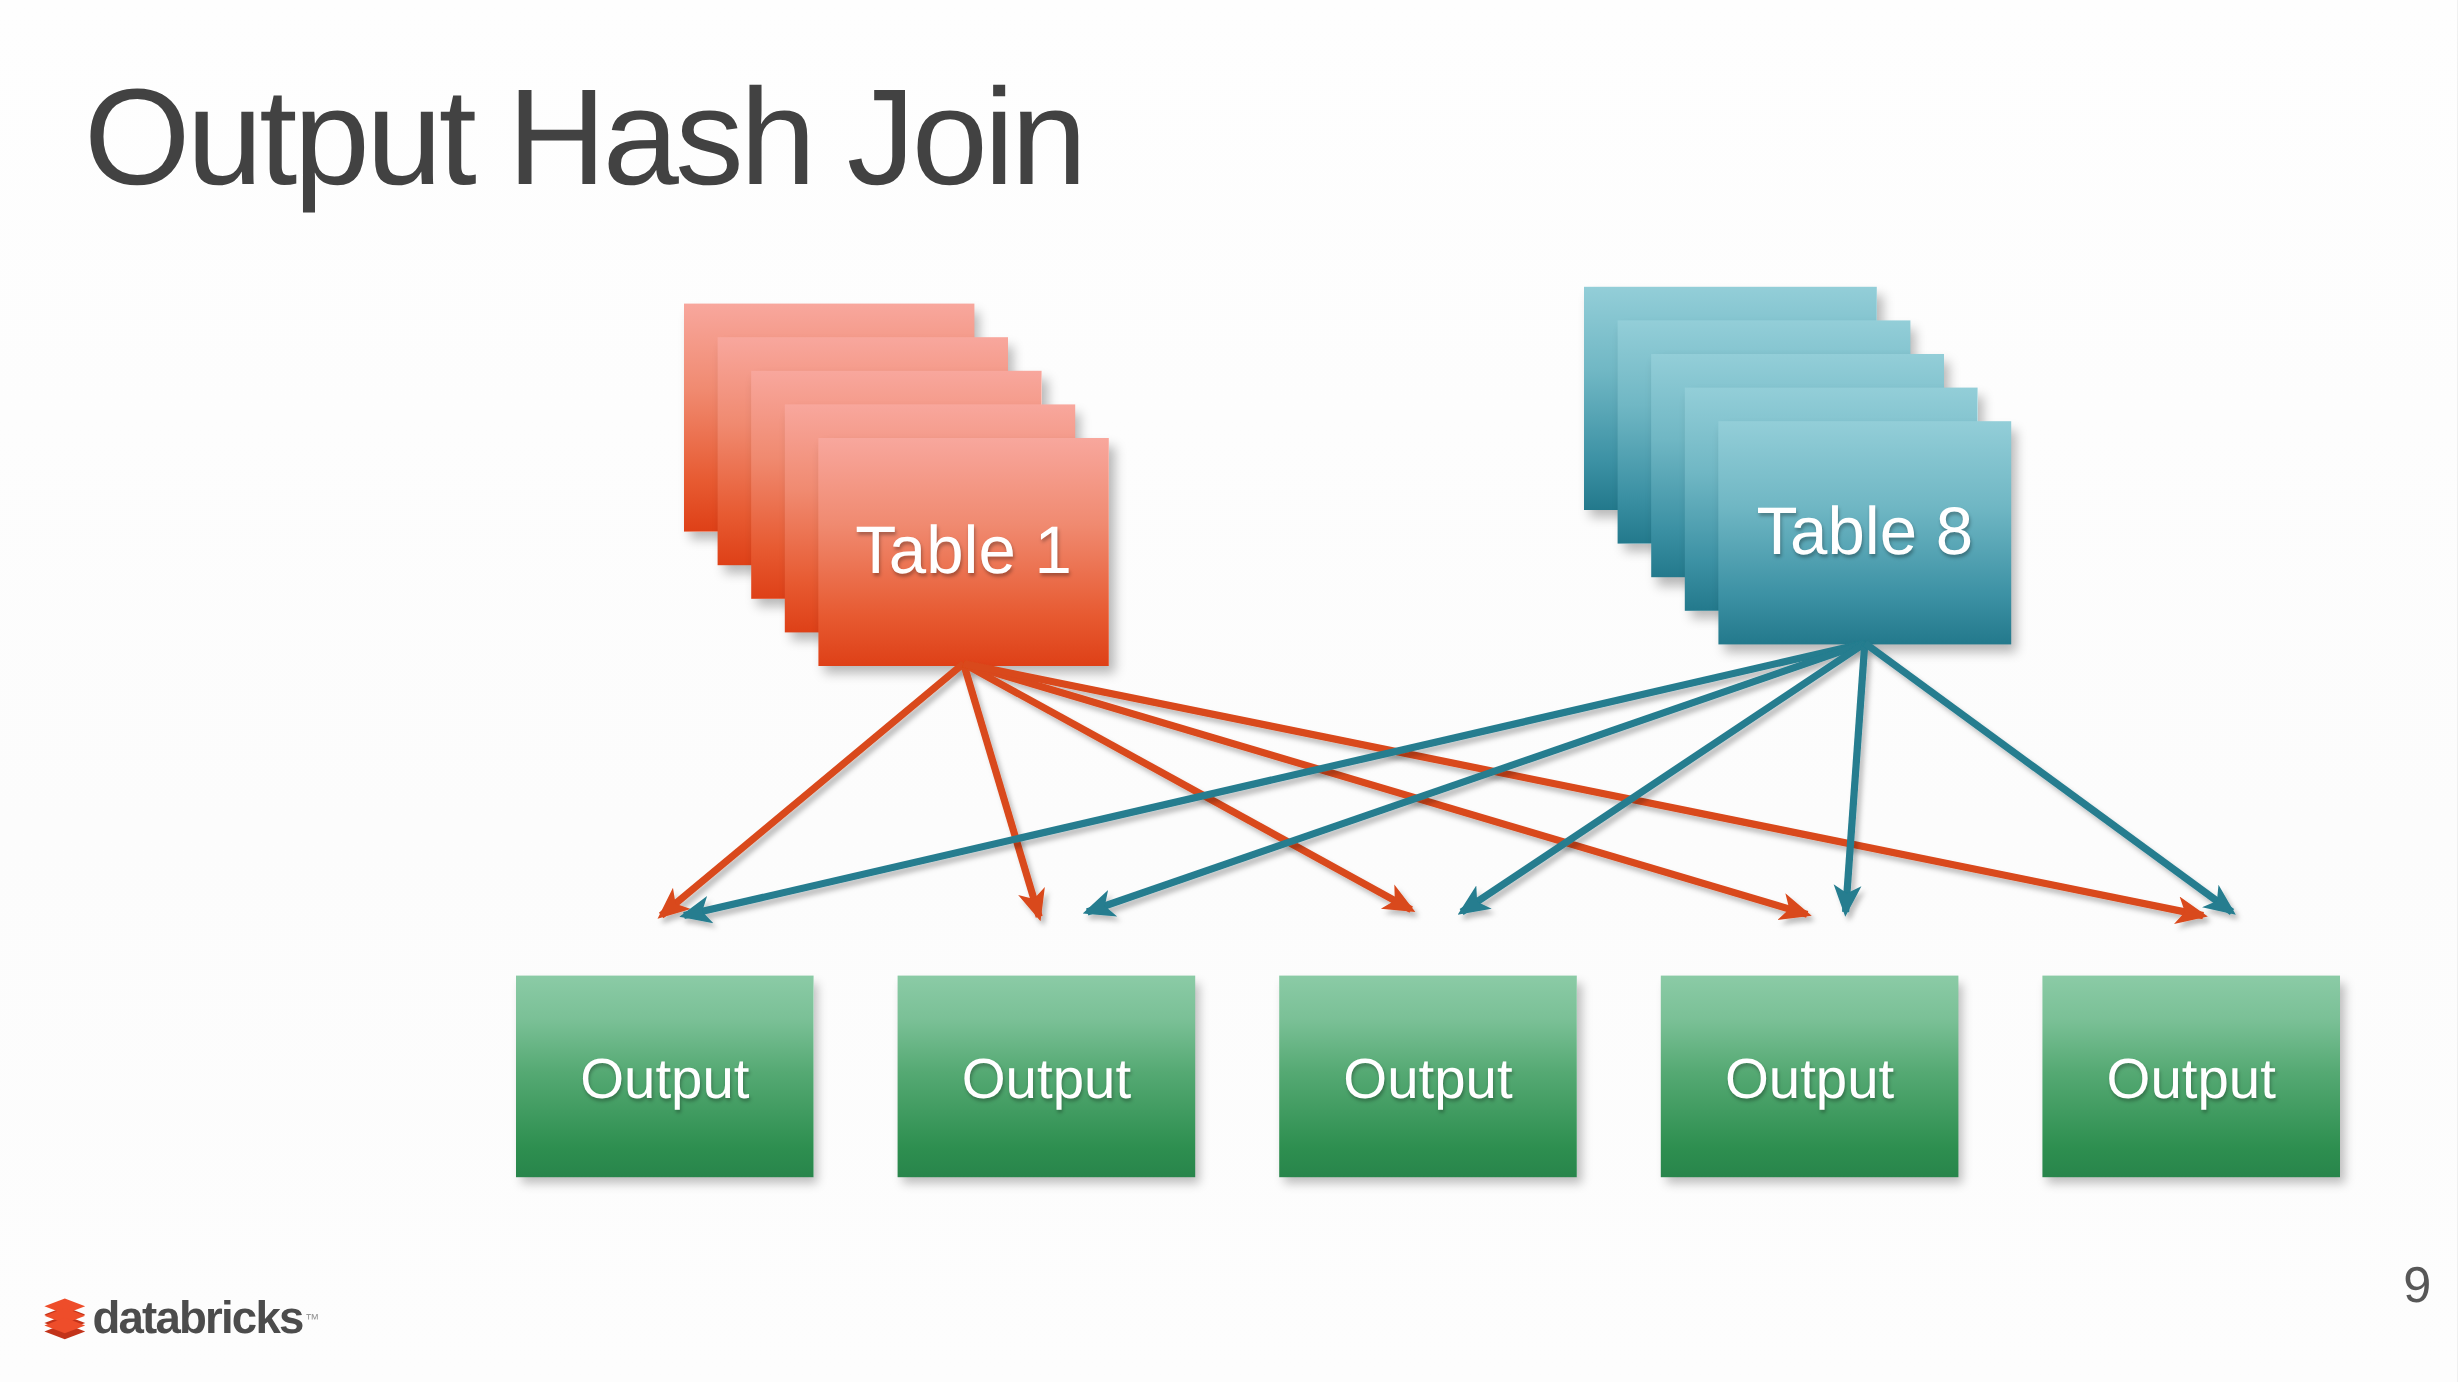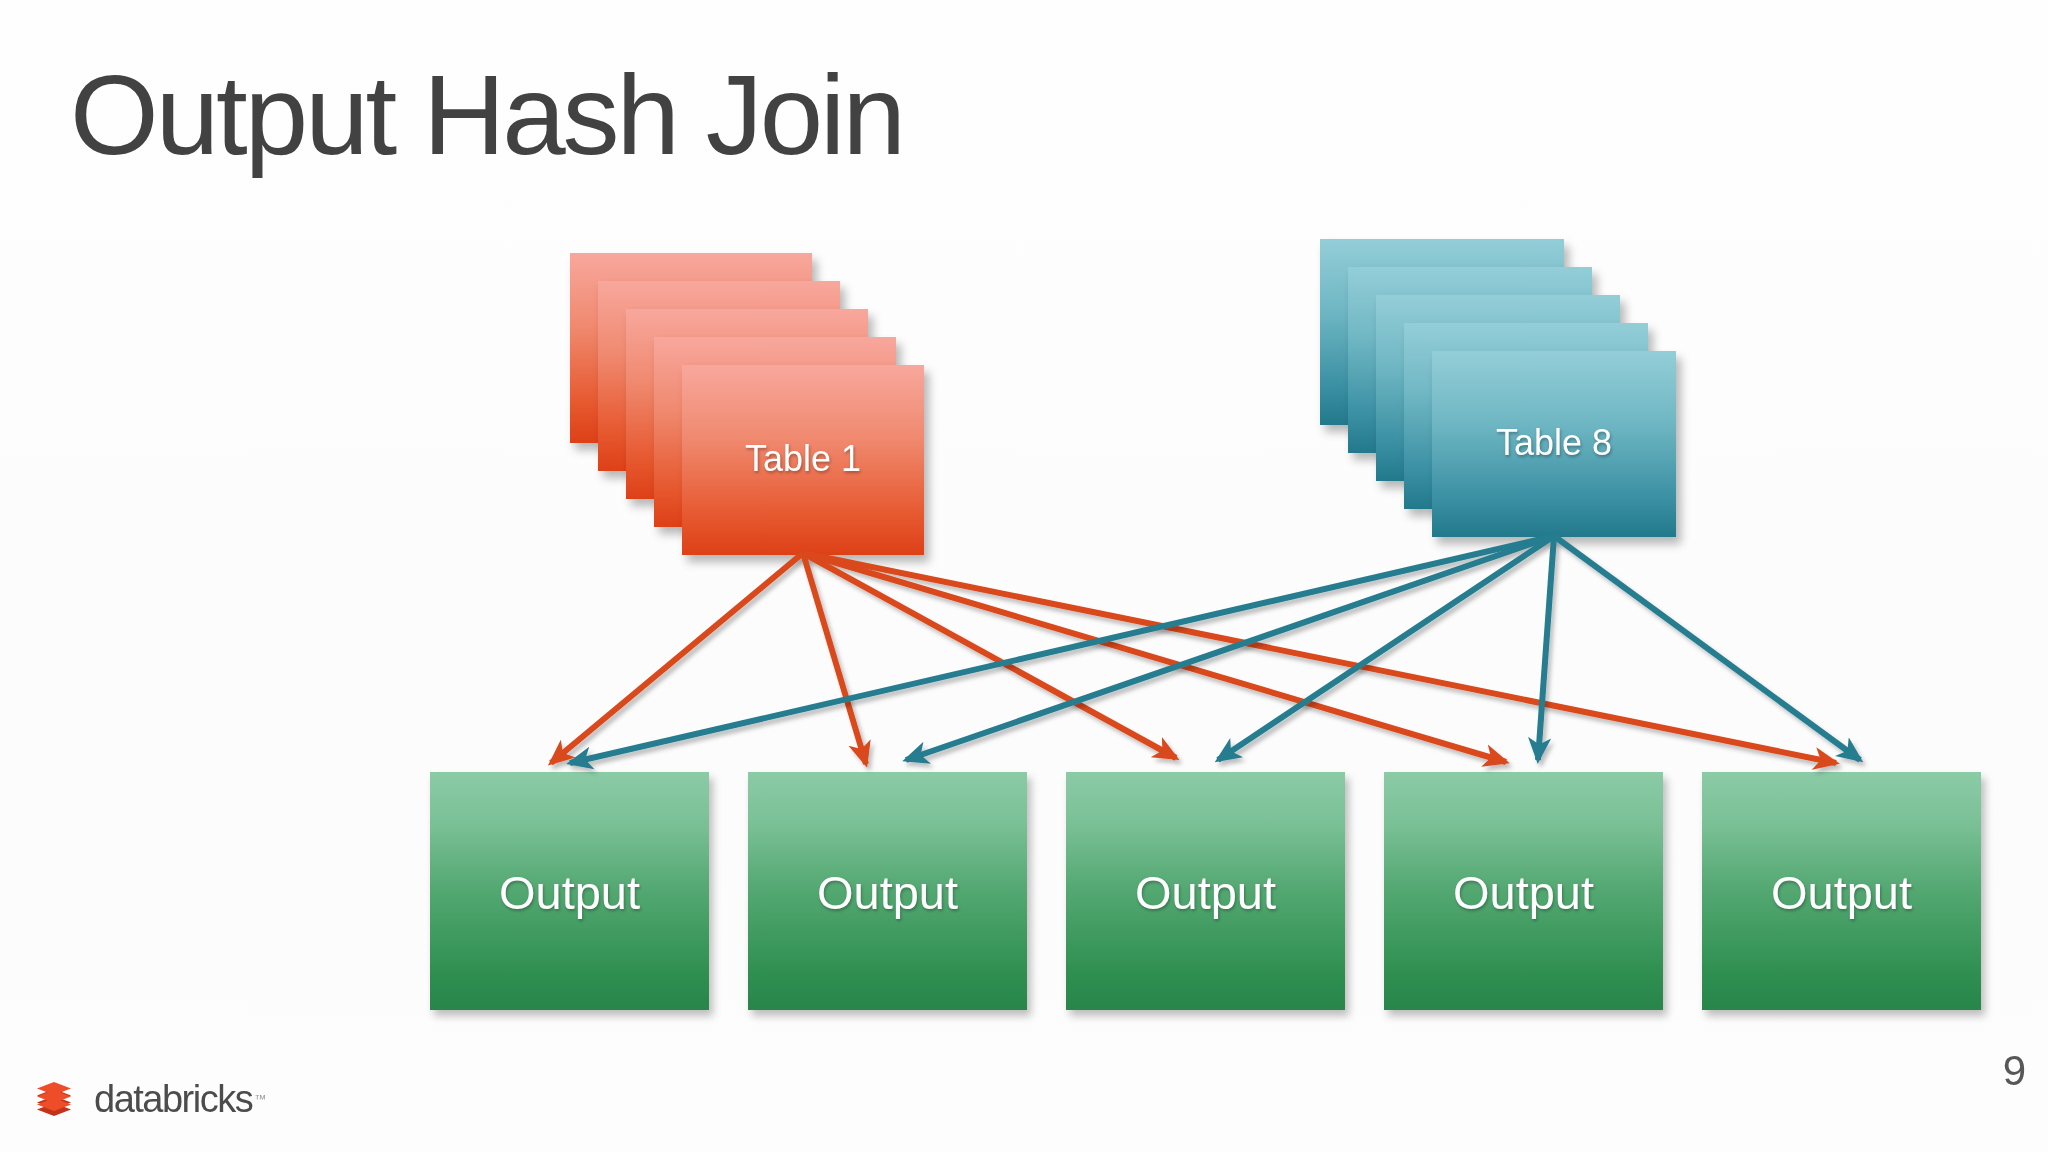--- a/index.html
+++ b/index.html
@@ -36,7 +36,7 @@
   .t2c4{left:1404px;top:323px;} .t2c5{left:1432px;top:351px;}
   .card-label{
     position:absolute;left:0;right:0;top:50%;transform:translateY(-52%);
-    text-align:center;color:#ffffff;font-size:36px;line-height:1;
+    text-align:center;color:#ffffff;font-size:56px;line-height:1;
     text-shadow:1px 2px 3px rgba(0,0,0,0.30);
   }
 

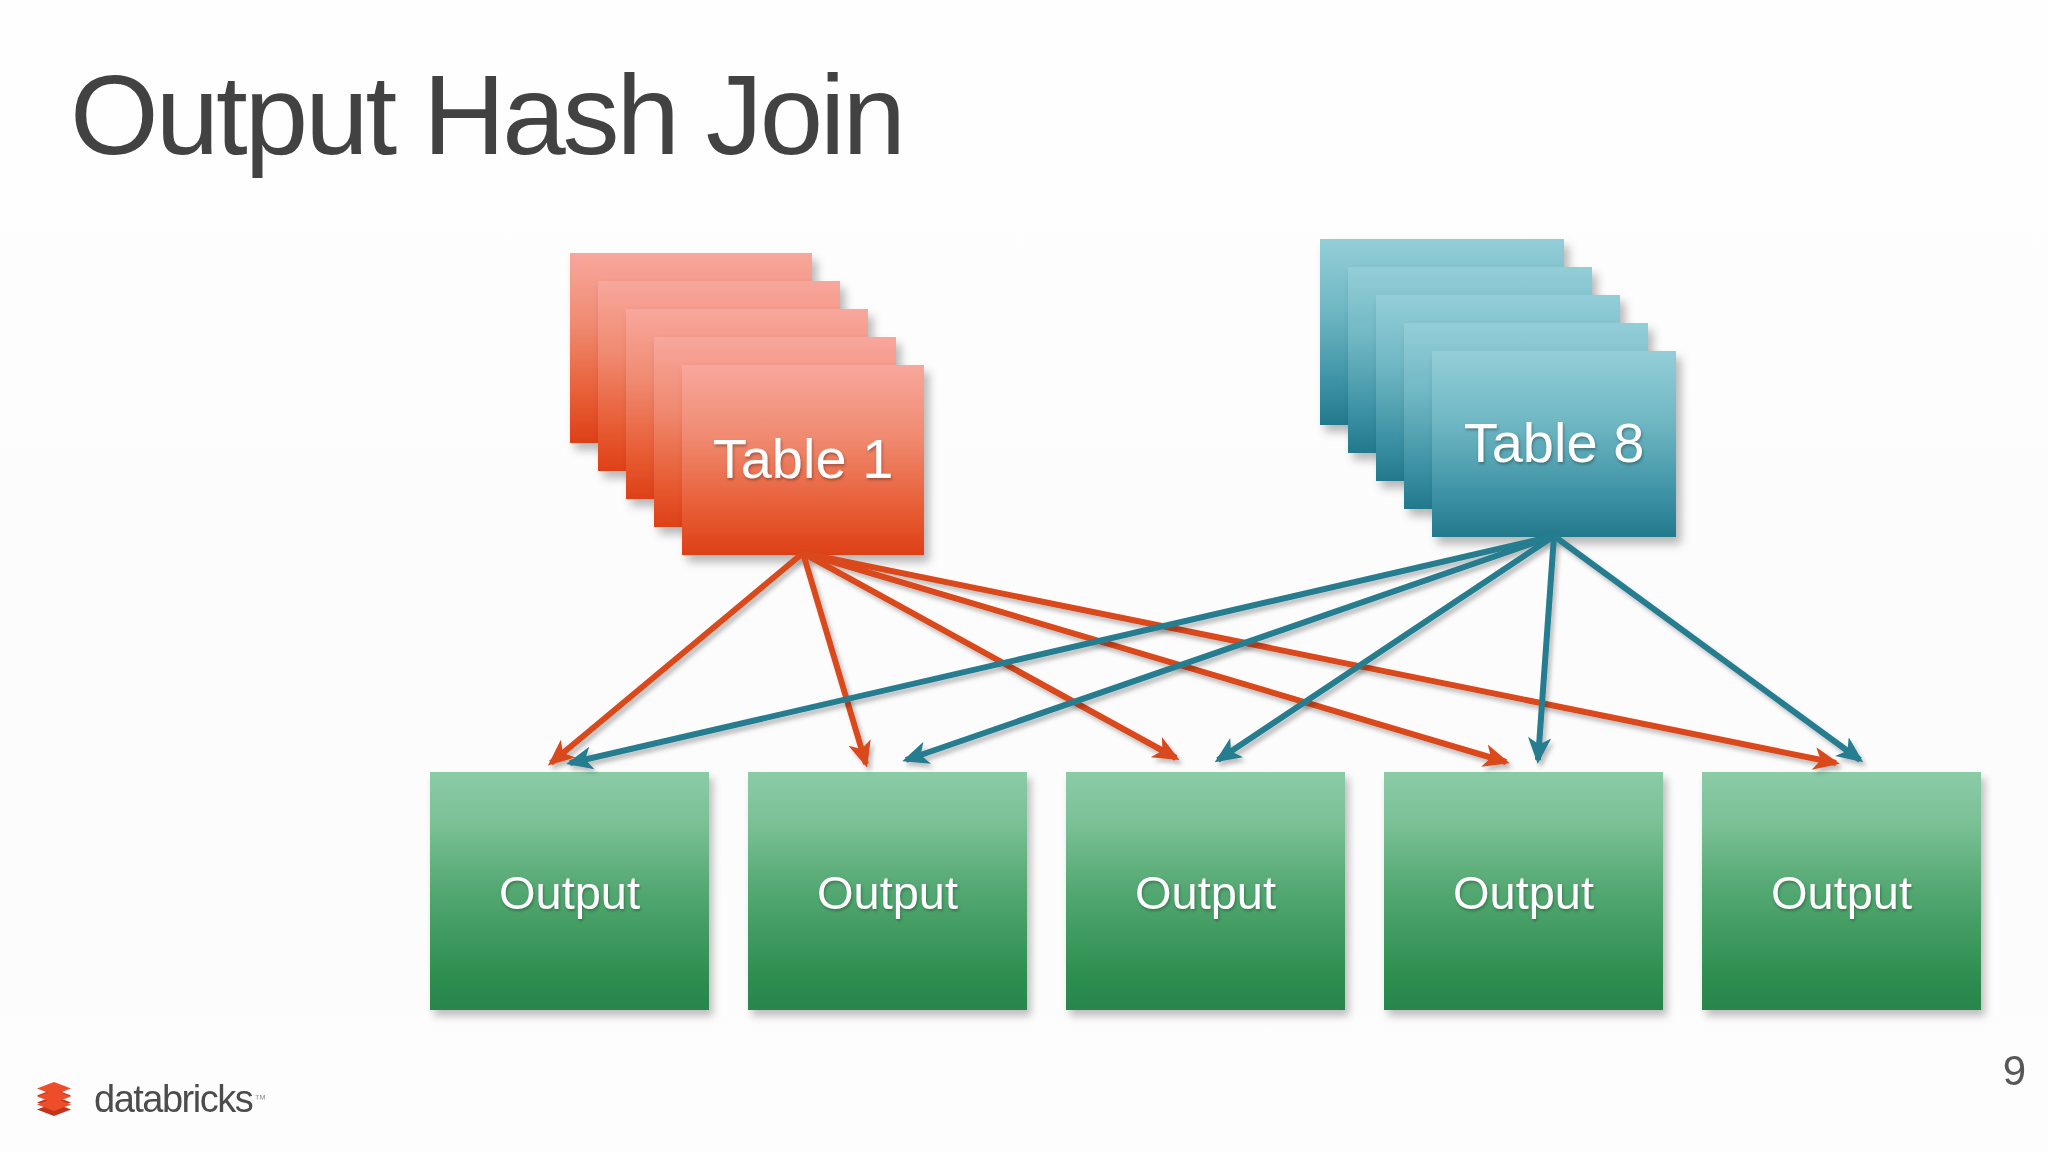--- a/index.html
+++ b/index.html
@@ -41,10 +41,9 @@
   }
 
   .obox{
-    position:absolute;top:772px;width:248px;height:238px;
+    position:absolute;top:813px;width:248px;height:168px;
     background:linear-gradient(180deg,#8bcba6 0%,#7ac096 22%,#55a973 48%,#2e8f50 85%,#28854b 100%);
     box-shadow:4px 6px 8px rgba(0,0,0,0.25);
-    padding-left:31px;
   }
   .ob1{left:430px;} .ob2{left:748px;} .ob3{left:1066px;} .ob4{left:1384px;} .ob5{left:1702px;}
   .obox .obox-label{

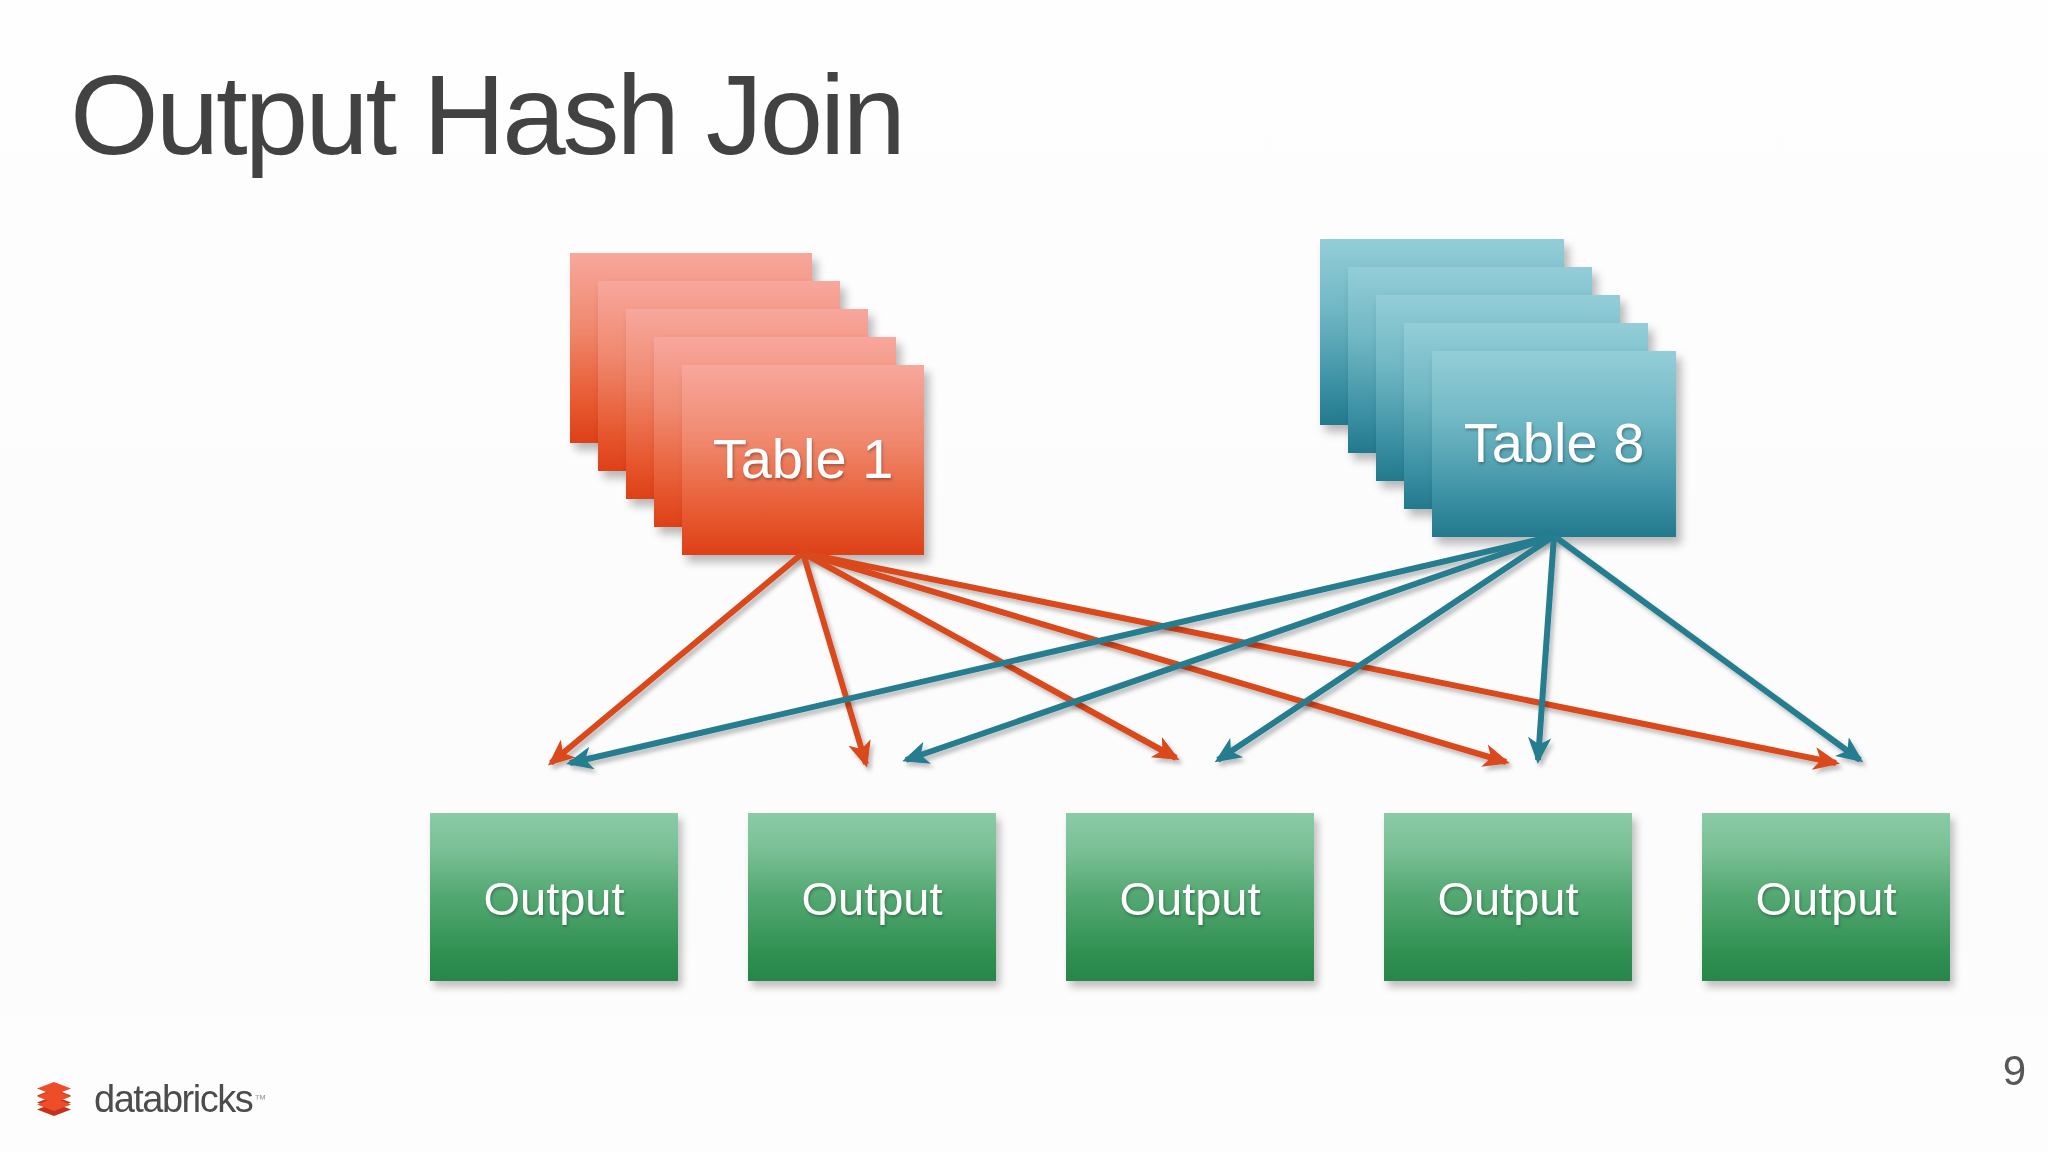--- a/index.html
+++ b/index.html
@@ -56,8 +56,8 @@
 
   .footer-logo{position:absolute;left:34px;top:1078px;height:42px;display:flex;align-items:center;}
   .logo-word{
-    font-size:38px;font-weight:normal;letter-spacing:-1.5px;color:#4c4c4c;line-height:1;
-    margin-left:20px;
+    font-size:38px;font-weight:bold;letter-spacing:-1.5px;color:#4c4c4c;line-height:1;
+    margin-left:3px;
   }
   .logo-tm{font-size:12px;color:#9a9a9a;vertical-align:top;margin-left:2px;}
   .page-number{

